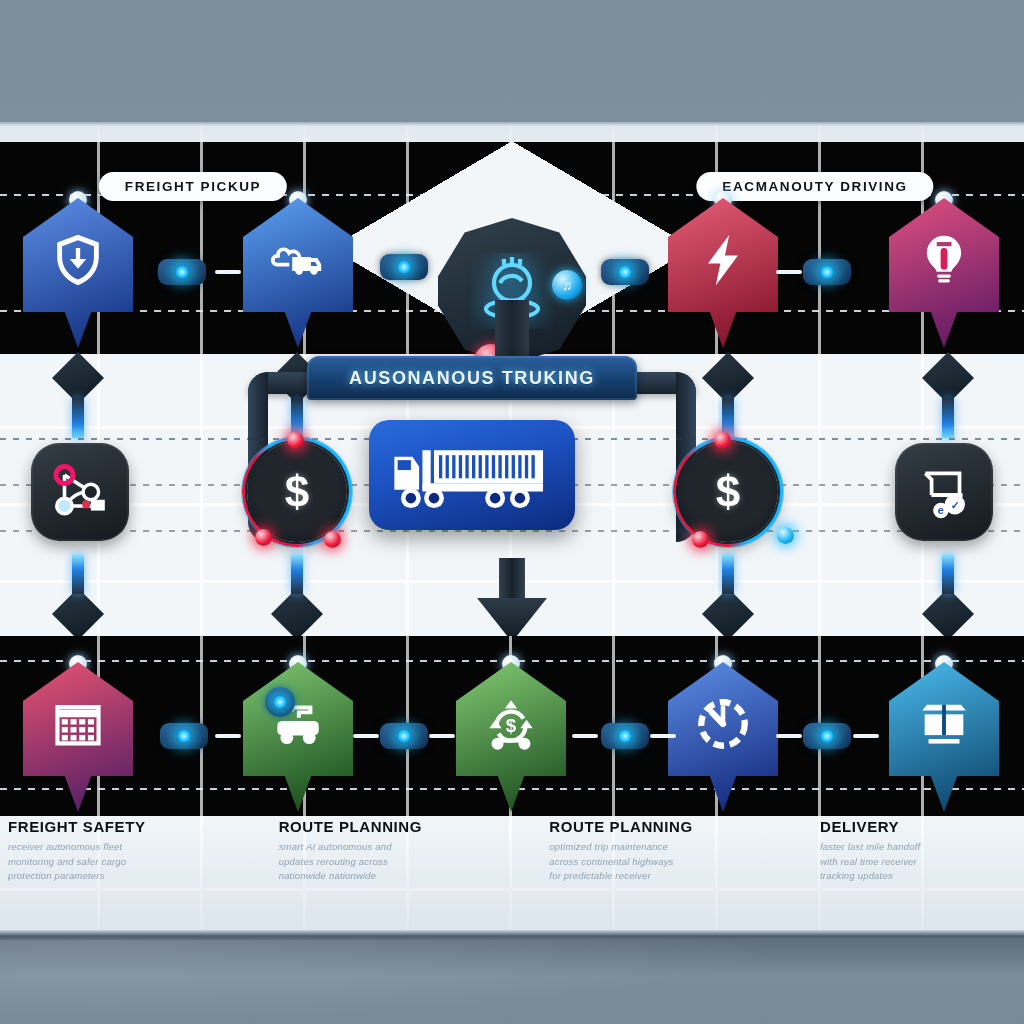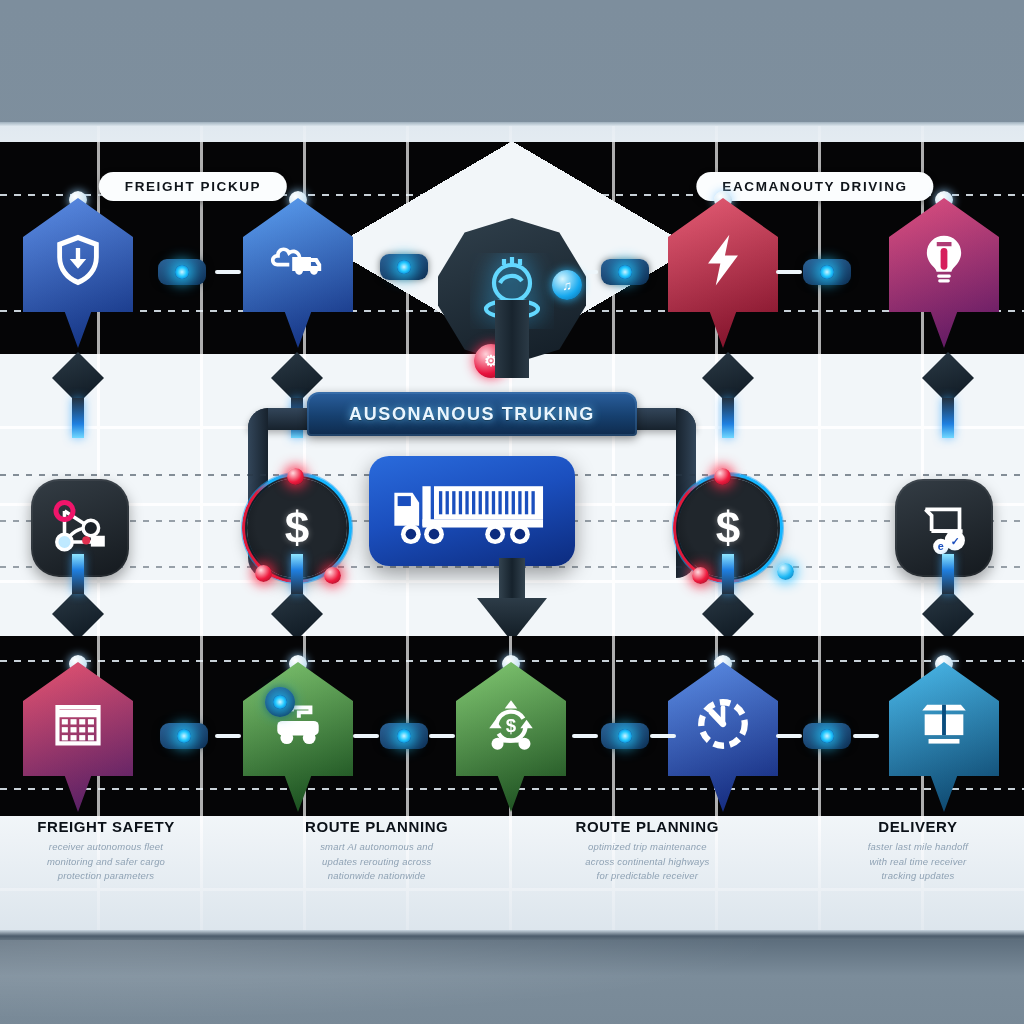--- a/index.html
+++ b/index.html
@@ -111,7 +111,7 @@
   .diamond.up .t { top:-34px; background:linear-gradient(0deg,#223140,#1f7fe0 60%,#8fe6ff); }
 
   
-  .mid { position:absolute; left:0; top:370px; width:944px; height:282px; }
+  .mid { position:absolute; left:0; top:334px; width:944px; height:282px; }
 
   .squircle { position:absolute; transform:translate(-50%,-50%);
     width:98px; height:98px; border-radius:28px;

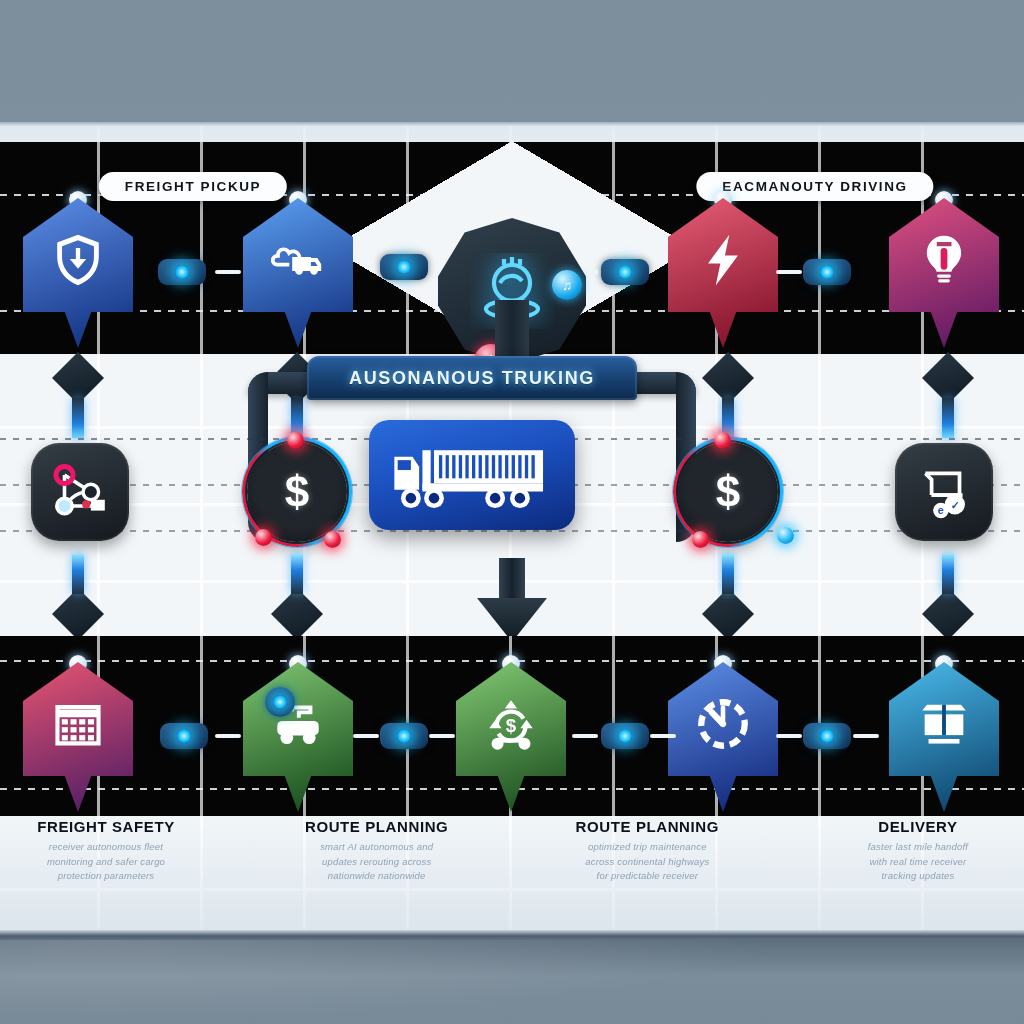--- a/index.html
+++ b/index.html
@@ -169,7 +169,7 @@
   
   .captions { position:absolute; left:0; top:818px; width:1024px;
     display:flex; justify-content:space-between; padding:0 8px; }
-  .cap-col { width:196px; text-align:center; }
+  .cap-col { width:196px; }
   .cap-col h4 { font-size:15px; font-weight:bold; letter-spacing:.6px; color:#0b1118;
     margin-bottom:5px; }
   .cap-col p { font-size:9.5px; line-height:1.55; color:#8fa2b4; font-style:italic;

